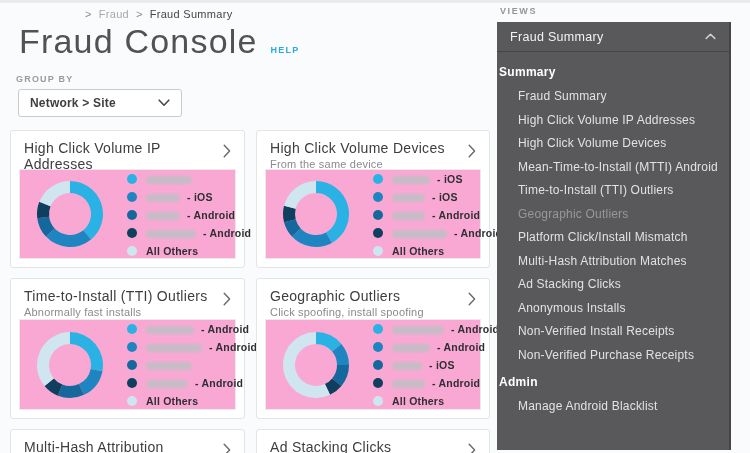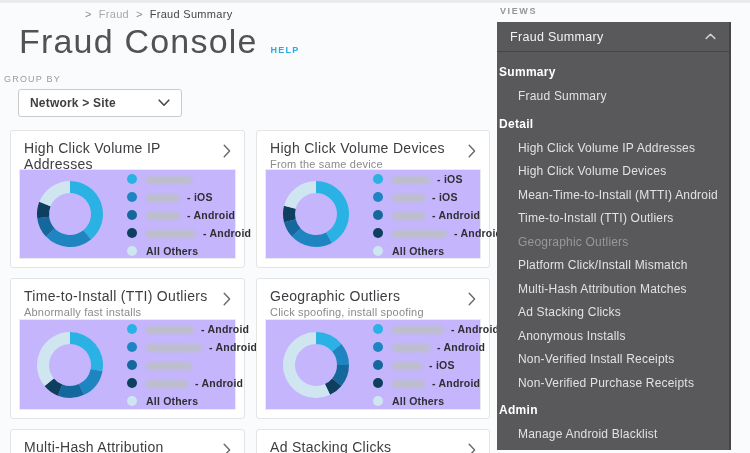--- a/index.html
+++ b/index.html
@@ -20,7 +20,7 @@
   .help-link { display:inline-block; font-size:9px; font-weight:bold; letter-spacing:1.2px; color:#29abe2; margin-left:13px; vertical-align:baseline; cursor:pointer; }
 
   
-  .groupby-label { position:absolute; top:74px; left:4px; font-size:9px; font-weight:normal; letter-spacing:1.2px; color:#9a9b9d; }
+  .groupby-label { position:absolute; top:74px; left:16px; font-size:9px; font-weight:bold; letter-spacing:1.2px; color:#9a9b9d; }
   .select { position:absolute; top:89px; left:18px; width:164px; height:28px; background:#fff; border:1px solid #c9cacc; border-radius:3px; display:flex; align-items:center; justify-content:space-between; padding:0 11px; cursor:pointer; }
   .select .val { font-size:12px; color:#3e3f41; font-weight:bold; letter-spacing:.2px; }
 

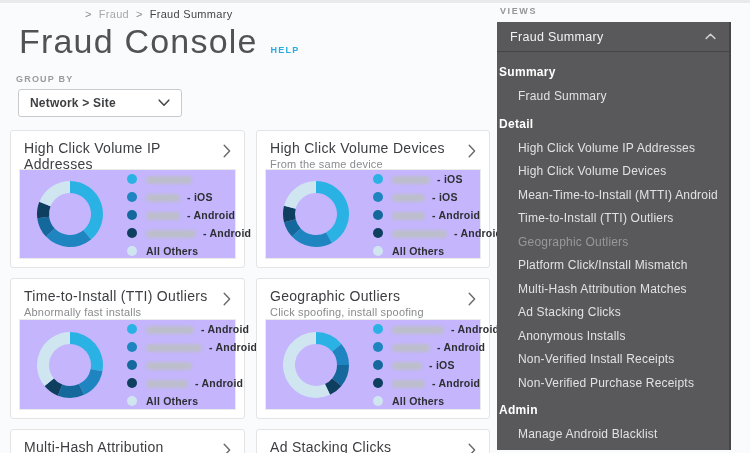--- a/index.html
+++ b/index.html
@@ -271,7 +271,6 @@
     <div class="panel-body">
         <div class="vp-heading">Summary</div>
         <div class="vp-item">Fraud Summary</div>
-        <div class="vp-heading">Detail</div>
         <div class="vp-item">High Click Volume IP Addresses</div>
         <div class="vp-item">High Click Volume Devices</div>
         <div class="vp-item">Mean-Time-to-Install (MTTI) Android</div>

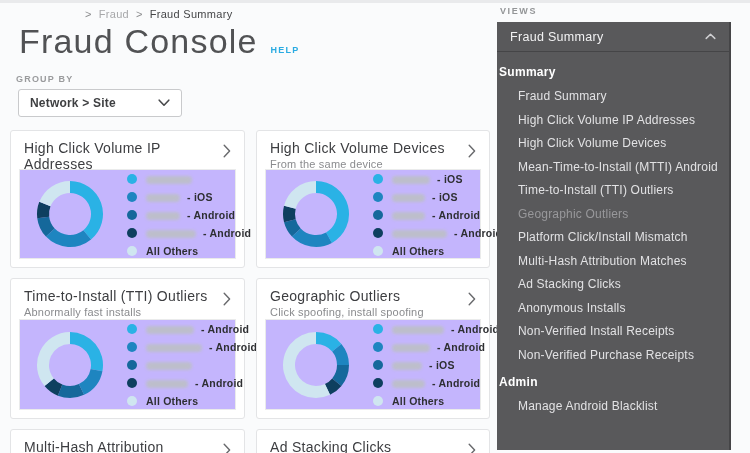--- a/index.html
+++ b/index.html
@@ -36,7 +36,7 @@
   .card-title { font-size:14px; color:#3c3d40; letter-spacing:.3px; }
   .card-sub { font-size:11px; color:#8a8b8e; margin-top:2px; letter-spacing:.2px; }
   .card-chev { position:absolute; right:13px; top:13px; cursor:pointer; line-height:0; }
-  .chart-area { position:absolute; left:8px; right:8px; bottom:8px; top:38px; background:#c4b5fd; border:1px solid #eaebeb; display:flex; align-items:center; }
+  .chart-area { position:absolute; left:8px; right:8px; bottom:8px; top:38px; background:#f9a8d4; border:1px solid #eaebeb; display:flex; align-items:center; }
   .pos2 .chart-area, .pos3 .chart-area { top:40px; }
   .donut-wrap { margin-left:14px; line-height:0; flex:none; }
   .legend { margin-left:21px; padding-top:1px; }

